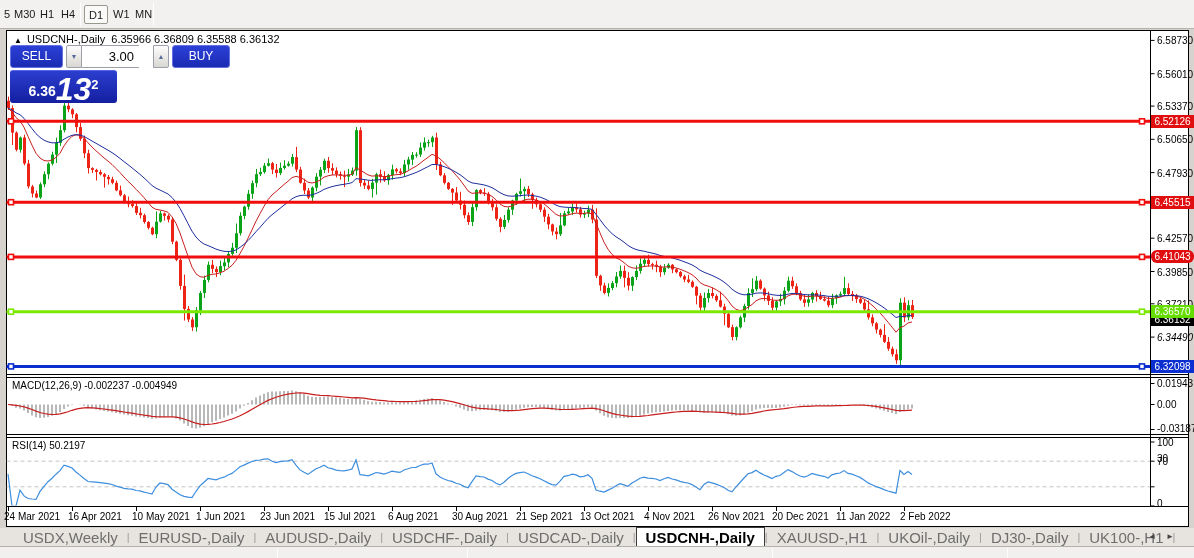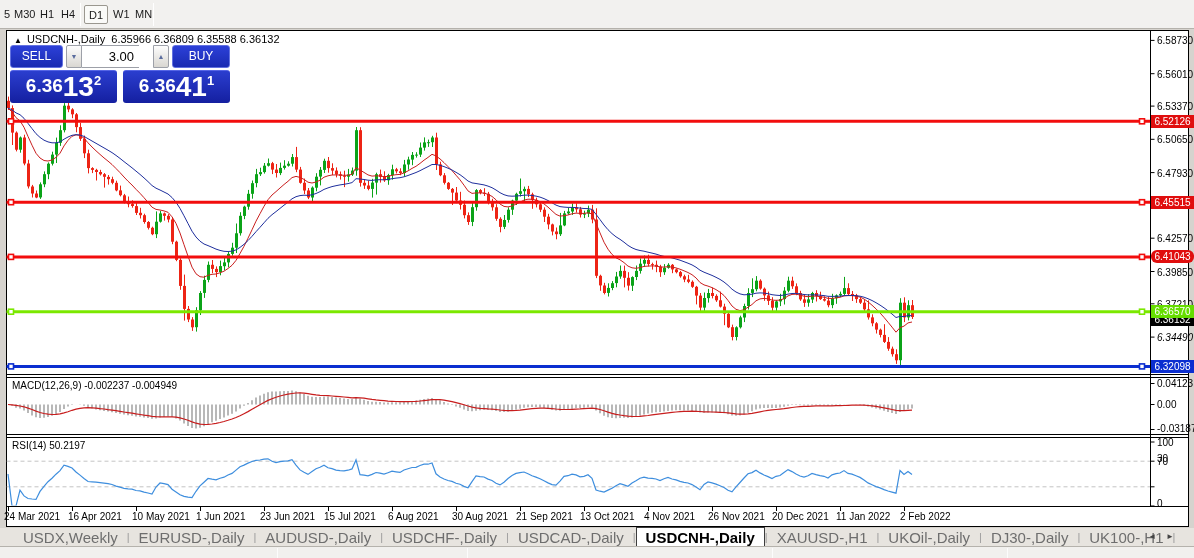--- a/index.html
+++ b/index.html
@@ -32,7 +32,7 @@
   .tp-quote { position:absolute; top:25px; width:107px; height:33px; background:linear-gradient(#2B3ECF,#141FA0); border-top:1px solid #5565E5; border-radius:3px; color:#fff; text-align:center; }
   #sell-quote { left:0; }
   #buy-quote { left:113px; }
-  .q-small { font-size:19px; font-weight:bold; vertical-align:baseline; position:relative; top:-4px; }
+  .q-small { font-size:14px; font-weight:bold; vertical-align:baseline; position:relative; top:-4px; }
   .q-big { font-size:28px; font-weight:bold; letter-spacing:0; }
   .q-sup { font-size:13px; font-weight:bold; position:relative; top:-11px; }
 

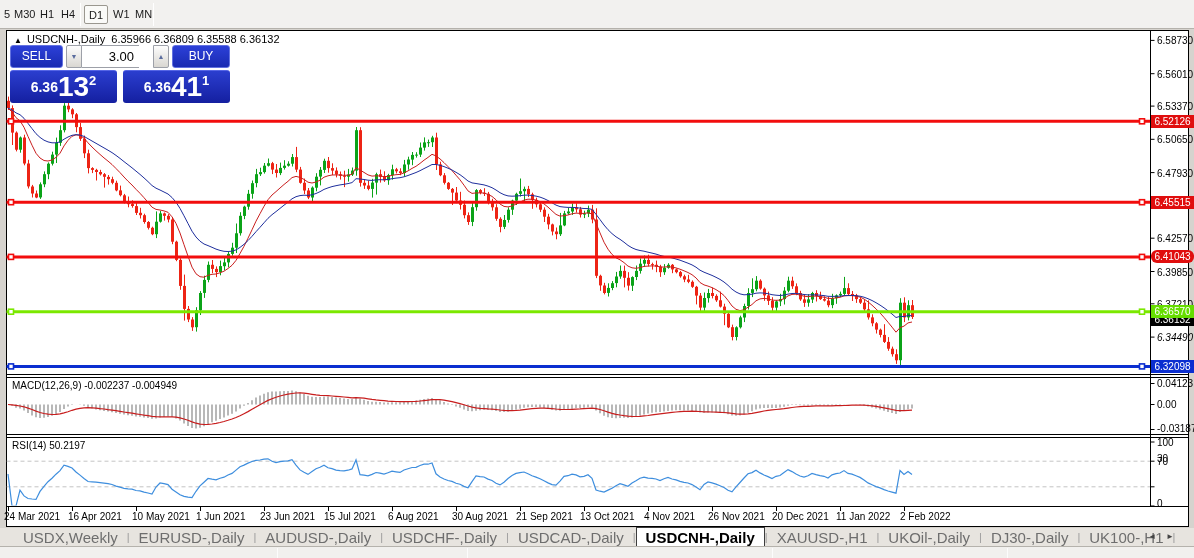--- a/index.html
+++ b/index.html
@@ -33,7 +33,7 @@
   #sell-quote { left:0; }
   #buy-quote { left:113px; }
   .q-small { font-size:14px; font-weight:bold; vertical-align:baseline; position:relative; top:-4px; }
-  .q-big { font-size:28px; font-weight:bold; letter-spacing:0; }
+  .q-big { font-size:32px; font-weight:bold; letter-spacing:0;font-style:italic; }
   .q-sup { font-size:13px; font-weight:bold; position:relative; top:-11px; }
 
   

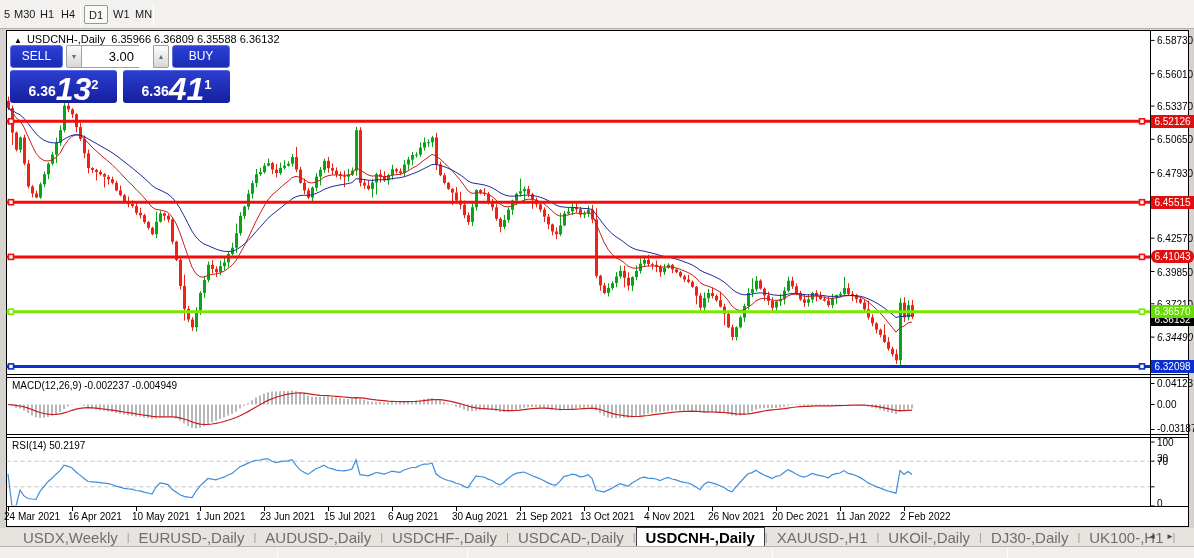--- a/index.html
+++ b/index.html
@@ -409,9 +409,6 @@
   <div id="sell-quote" class="tp-quote">
     <span class="q-small">6.36</span><span class="q-big">13</span><span class="q-sup">2</span>
   </div>
-  <div id="buy-quote" class="tp-quote">
-    <span class="q-small">6.36</span><span class="q-big">41</span><span class="q-sup">1</span>
-  </div>
 </div>
 
 <div class="abs ind-label" style="left:12px; top:380px;">

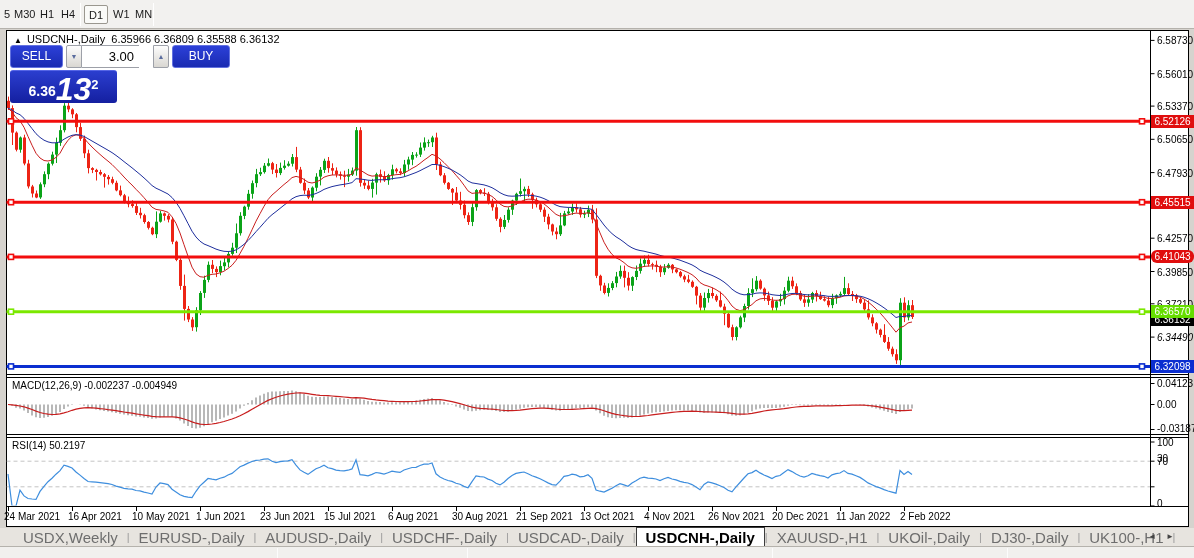--- a/index.html
+++ b/index.html
@@ -436,7 +436,7 @@
     <div class="pbadge" style="top: 250.434px; background: rgb(224, 14, 14); z-index: 4; border-radius: 6px;">6.41043</div>
     <div class="pbadge" style="top: 305.183px; background: rgb(102, 221, 0); z-index: 4;">6.36570</div>
     <div class="pbadge" style="top: 359.92px; background: rgb(11, 46, 208); z-index: 4;">6.32098</div>
-    <div class="itick" style="top: 378px;">0.04123</div>
+    <div class="itick" style="top: 378px;">0.01943</div>
     <div class="itick" style="top: 399px;">0.00</div>
     <div class="itick" style="top: 423px;">-0.031872</div>
     <div class="itick" style="top: 437px;">100</div>

